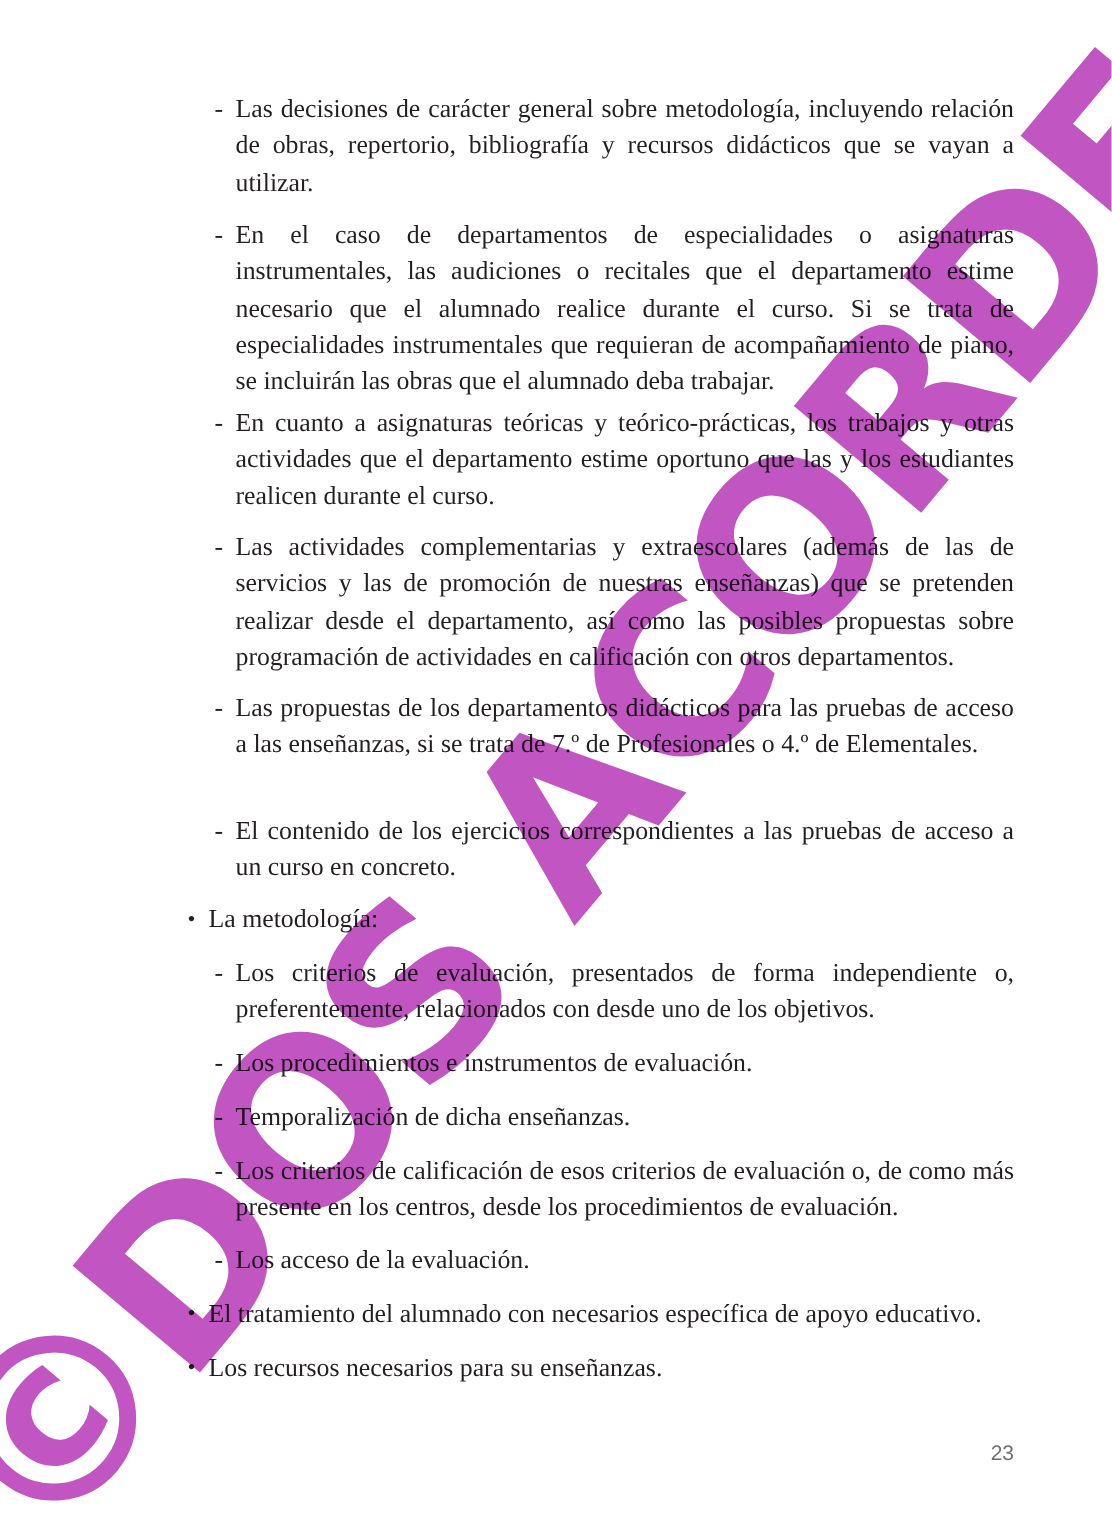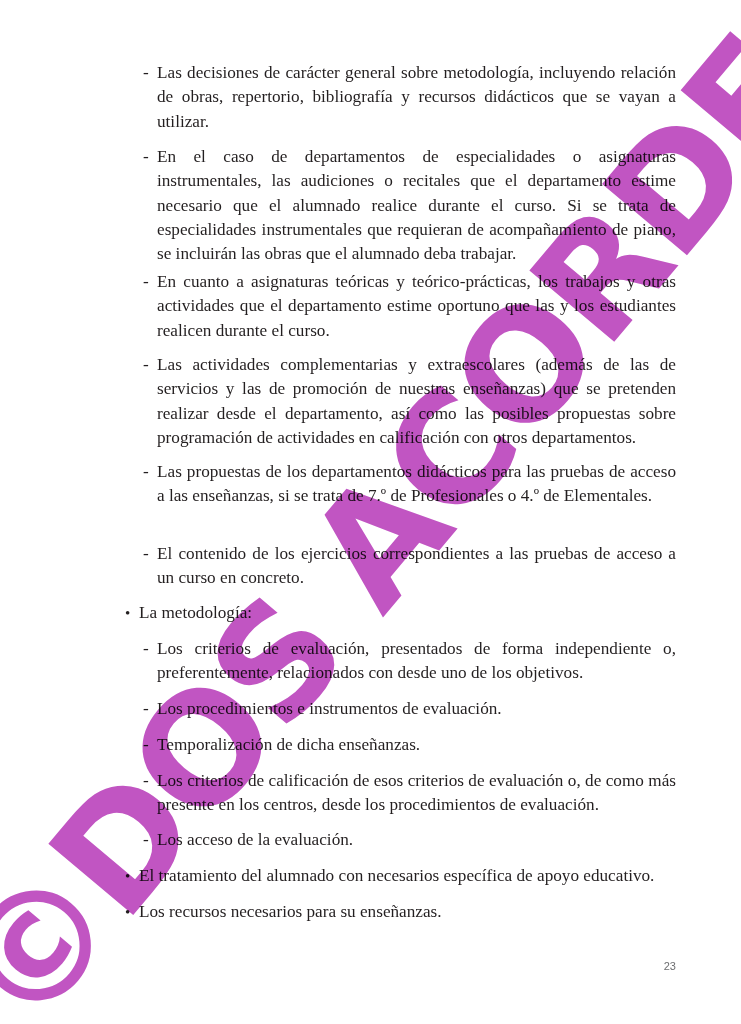--- a/index.html
+++ b/index.html
@@ -14,7 +14,7 @@
   .bullet .marker { left: -14px; font-size: 15px; }
   .txt { display: block; text-align-last: left; }
   .page-number { position: absolute; right: 65px; top: 960px; font-family: "Liberation Sans", "DejaVu Sans", sans-serif;
-                 font-size: 11px; color: #6d6e70; }
+                 font-size: 14px; color: #6d6e70; }
   .watermark { position: absolute; left: 0; top: 0; width: 741px; height: 1024px; pointer-events: none; mix-blend-mode: multiply; }
   .watermark-text { position: absolute; left: -225px; top: 470px; width: 1200px; text-align: center;
                     transform: rotate(-50deg); transform-origin: 50% 50%;

